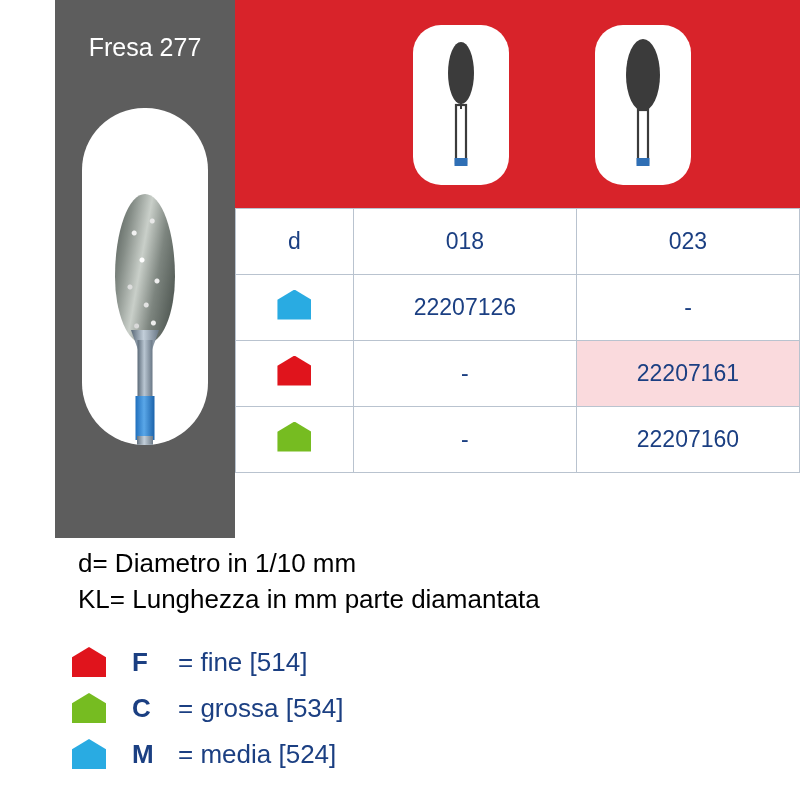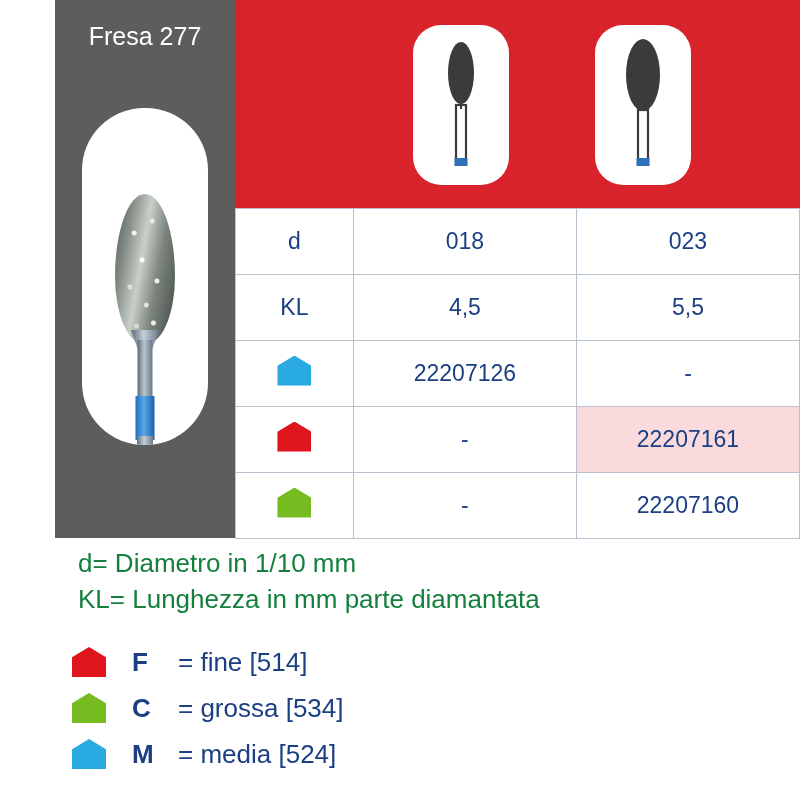--- a/index.html
+++ b/index.html
@@ -22,7 +22,7 @@
     background: #5d5d5d;
   }
   .panel-title {
-    position: absolute; left: 55px; top: 22px;
+    position: absolute; left: 55px; top: 33px;
     width: 180px;
     text-align: center;
     color: #ffffff;

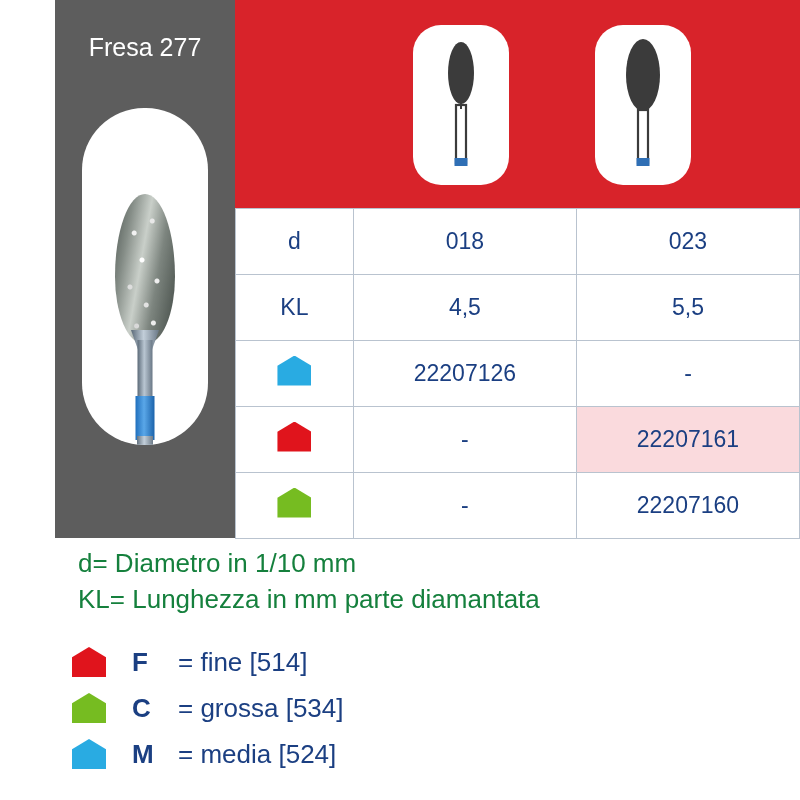--- a/index.html
+++ b/index.html
@@ -194,11 +194,6 @@
         <td class="col-label">d</td>
         <td class="col-val">018</td>
         <td class="col-val">023</td>
-      </tr>
-      <tr>
-        <td class="col-label">KL</td>
-        <td class="col-val">4,5</td>
-        <td class="col-val">5,5</td>
       </tr>
       <tr>
         <td class="col-label">

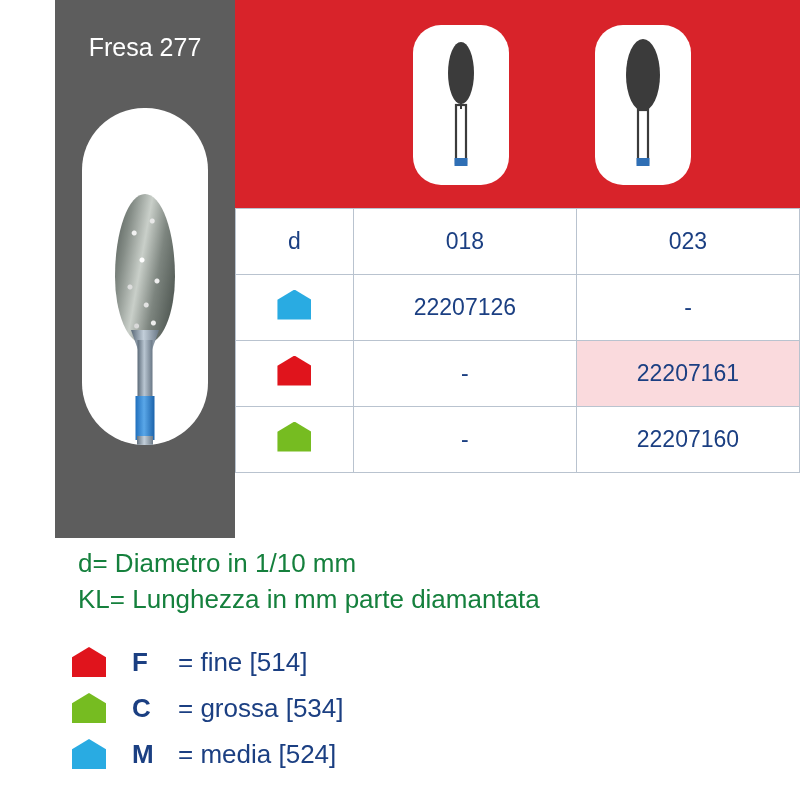--- a/index.html
+++ b/index.html
@@ -130,7 +130,7 @@
   }
   .note {
     font-size: 26px;
-    color: #15803d;
+    color: #000000;
     padding-left: 78px;
     line-height: 36px;
   }

